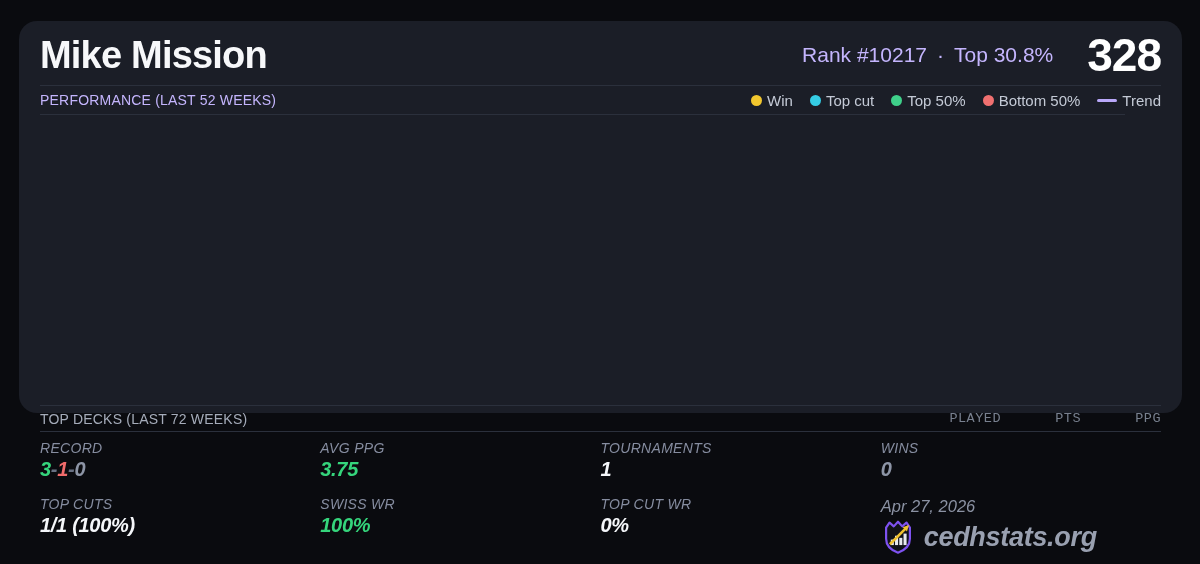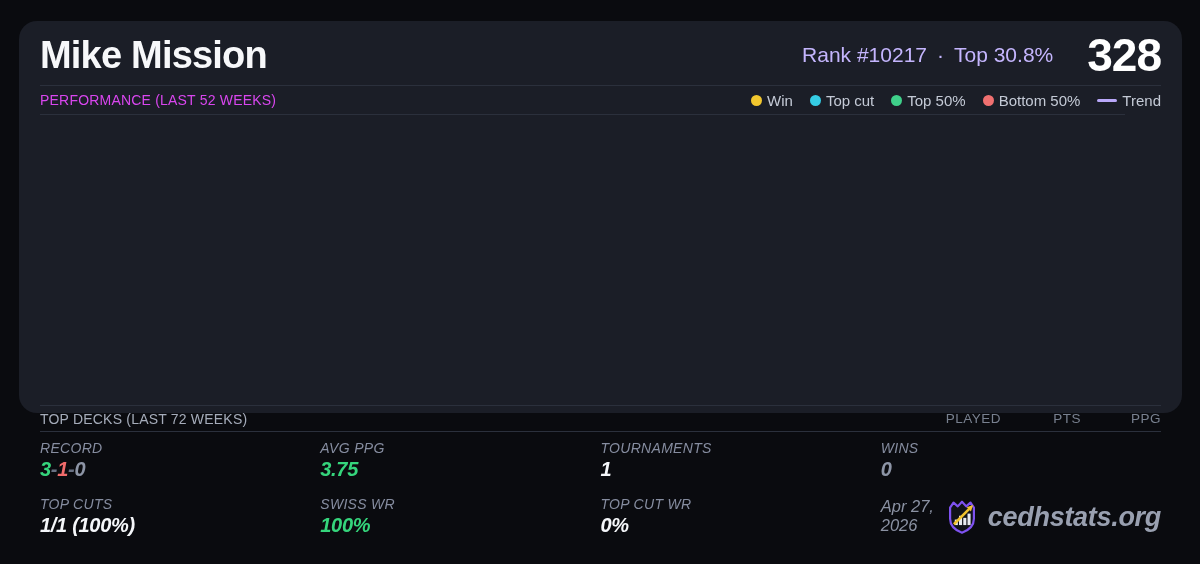--- a/index.html
+++ b/index.html
@@ -35,7 +35,7 @@
     height:29px;
     display:flex; align-items:center; justify-content:space-between;
   }
-  .section-label { font-size:14px; color:#d946ef; letter-spacing:0.2px; }
+  .section-label { font-size:14px; color:#c4b5fd; letter-spacing:0.2px; }
   .legend { display:flex; align-items:center; gap:17px; }
   .legend-item { display:flex; align-items:center; gap:5px; font-size:15px; color:#c4cad6; }
   .legend-dot { width:11px; height:11px; border-radius:50%; display:inline-block; }

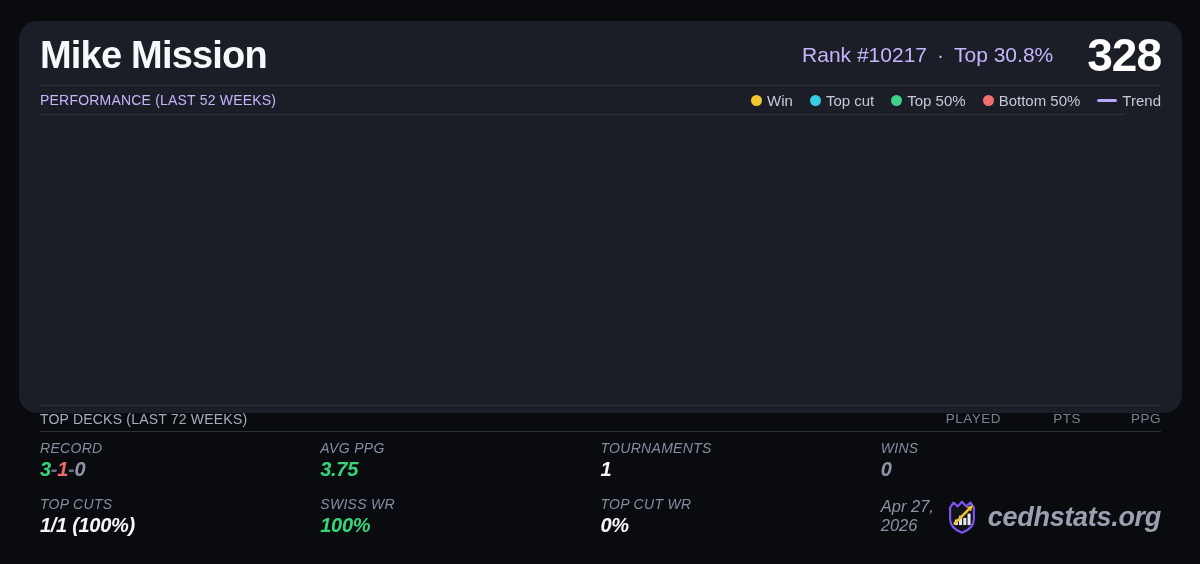--- a/index.html
+++ b/index.html
@@ -57,7 +57,7 @@
   .decks-cols { display:flex; }
   .decks-cols span {
     width:80px; text-align:right;
-    font-size:13.5px; color:#78808f; letter-spacing:0.5px;
+    font-size:13.5px; color:#78808f; letter-spacing:0.5px;font-family:Liberation Mono, monospace;
   }
   
   .stats-grid {

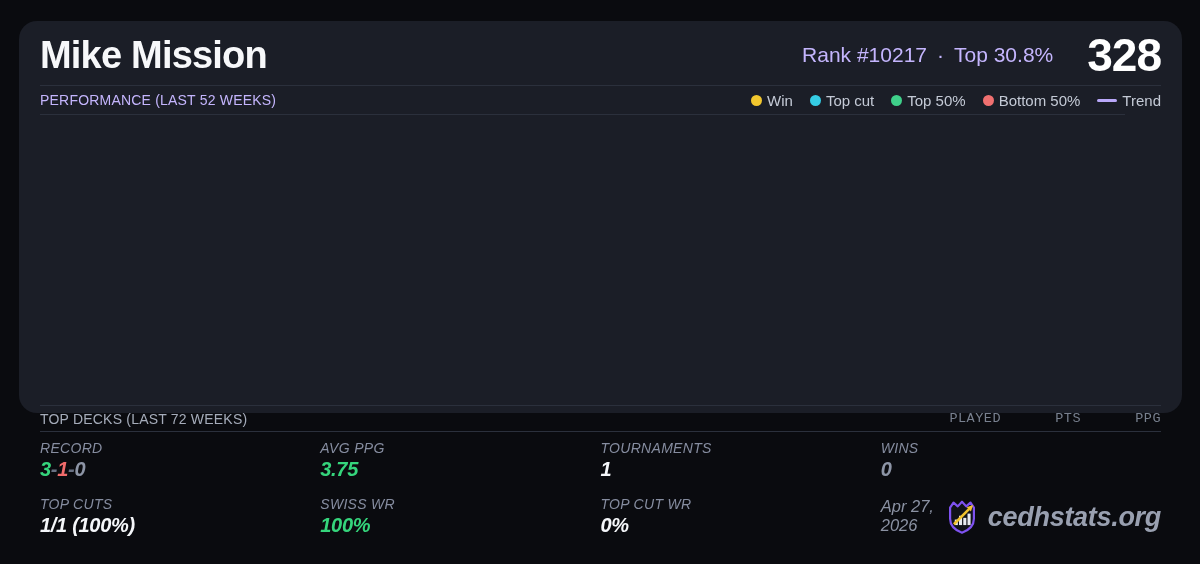--- a/index.html
+++ b/index.html
@@ -69,7 +69,7 @@
   }
   .stat-label { font-size:14px; color:#868da0; letter-spacing:0.3px; margin-bottom:3px; }
   .stat-value { font-size:20px; font-weight:700; color:#f5f7fa; line-height:1.05; letter-spacing:-0.3px; }
-  .footer-cell { display:flex; flex-direction:row; align-items:center; justify-content:flex-start; }
+  .footer-cell { display:flex; flex-direction:column; align-items:flex-start; justify-content:flex-start; }
   .date { font-size:16.5px; color:#8b92a3; margin-bottom:3px; margin-top:1px; }
   .brand { display:flex; align-items:center; gap:9px; text-decoration:none; }
   .brand-text { font-size:27px; font-weight:700; color:#99a0b0; letter-spacing:-0.3px; line-height:1; }

